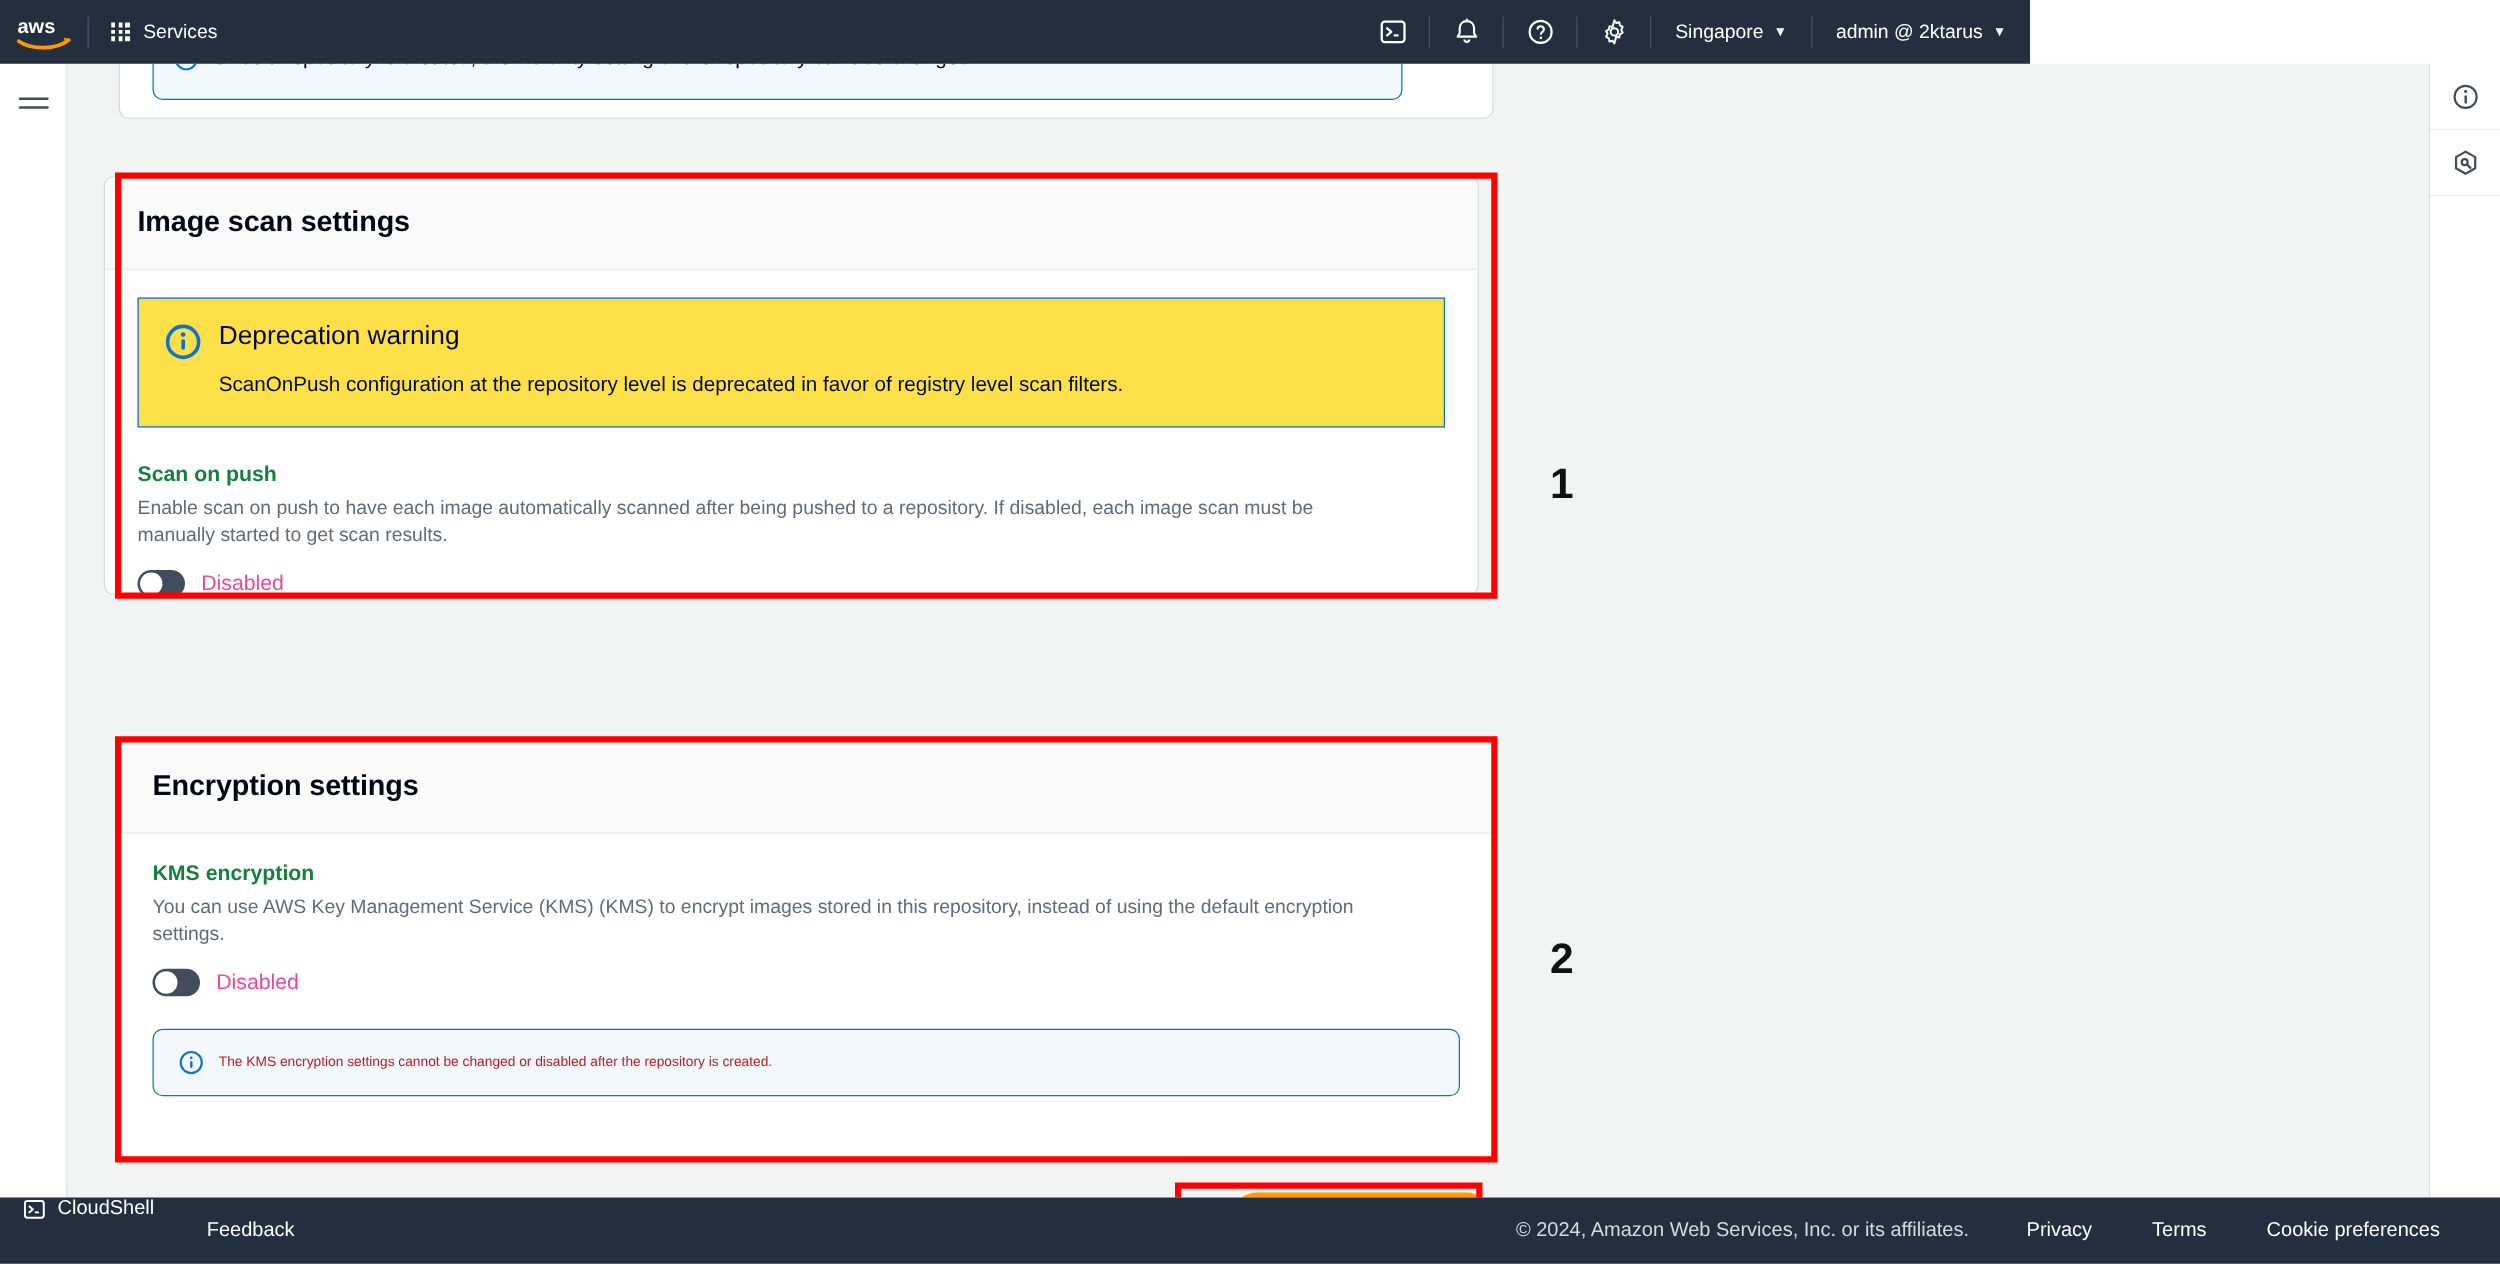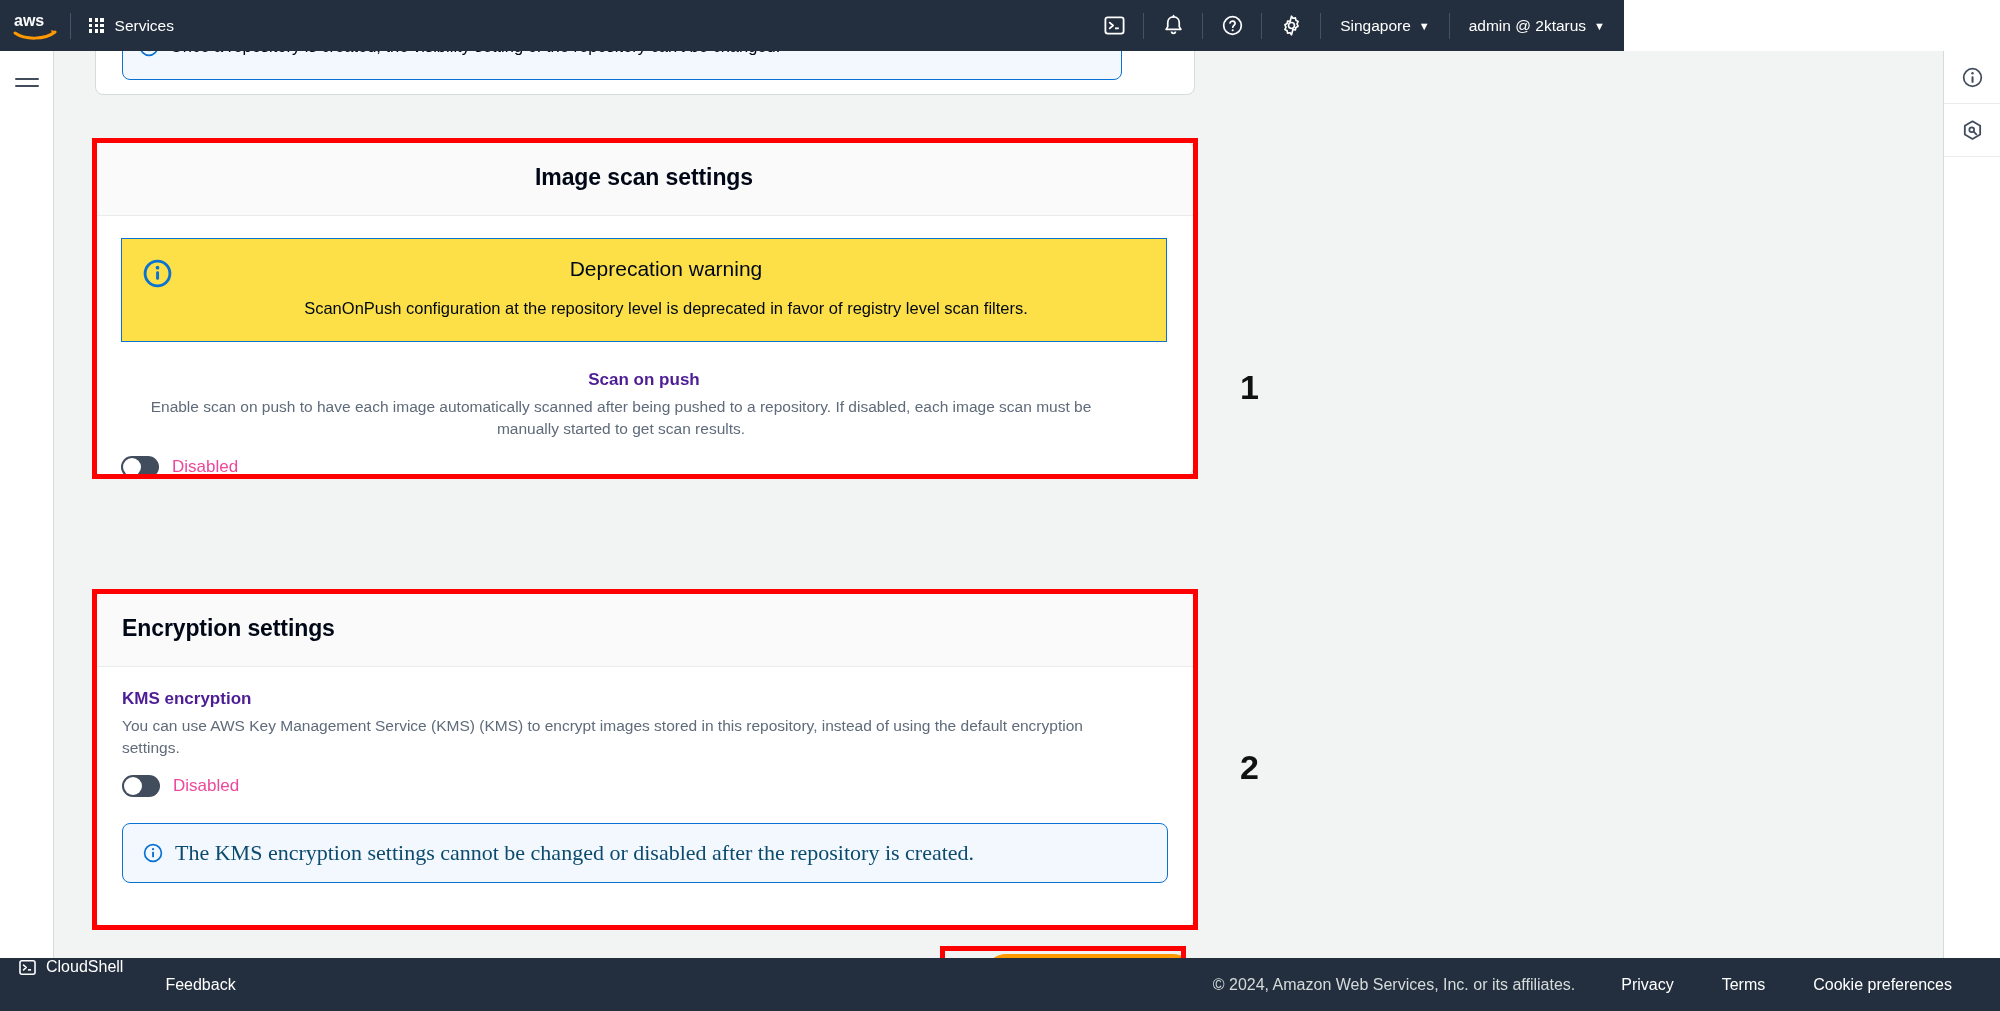--- a/index.html
+++ b/index.html
@@ -357,7 +357,7 @@
     </div>
   </div>
 
-  <div class="card" id="image-scan-card" style="left:40px; top:90px; width:1100px; height:335px;text-align:center;">
+  <div class="card" id="image-scan-card" style="left:29px; top:90px; width:1100px; height:335px;">
     <div class="card-header">
       <div class="card-title">Image scan settings</div>
     </div>

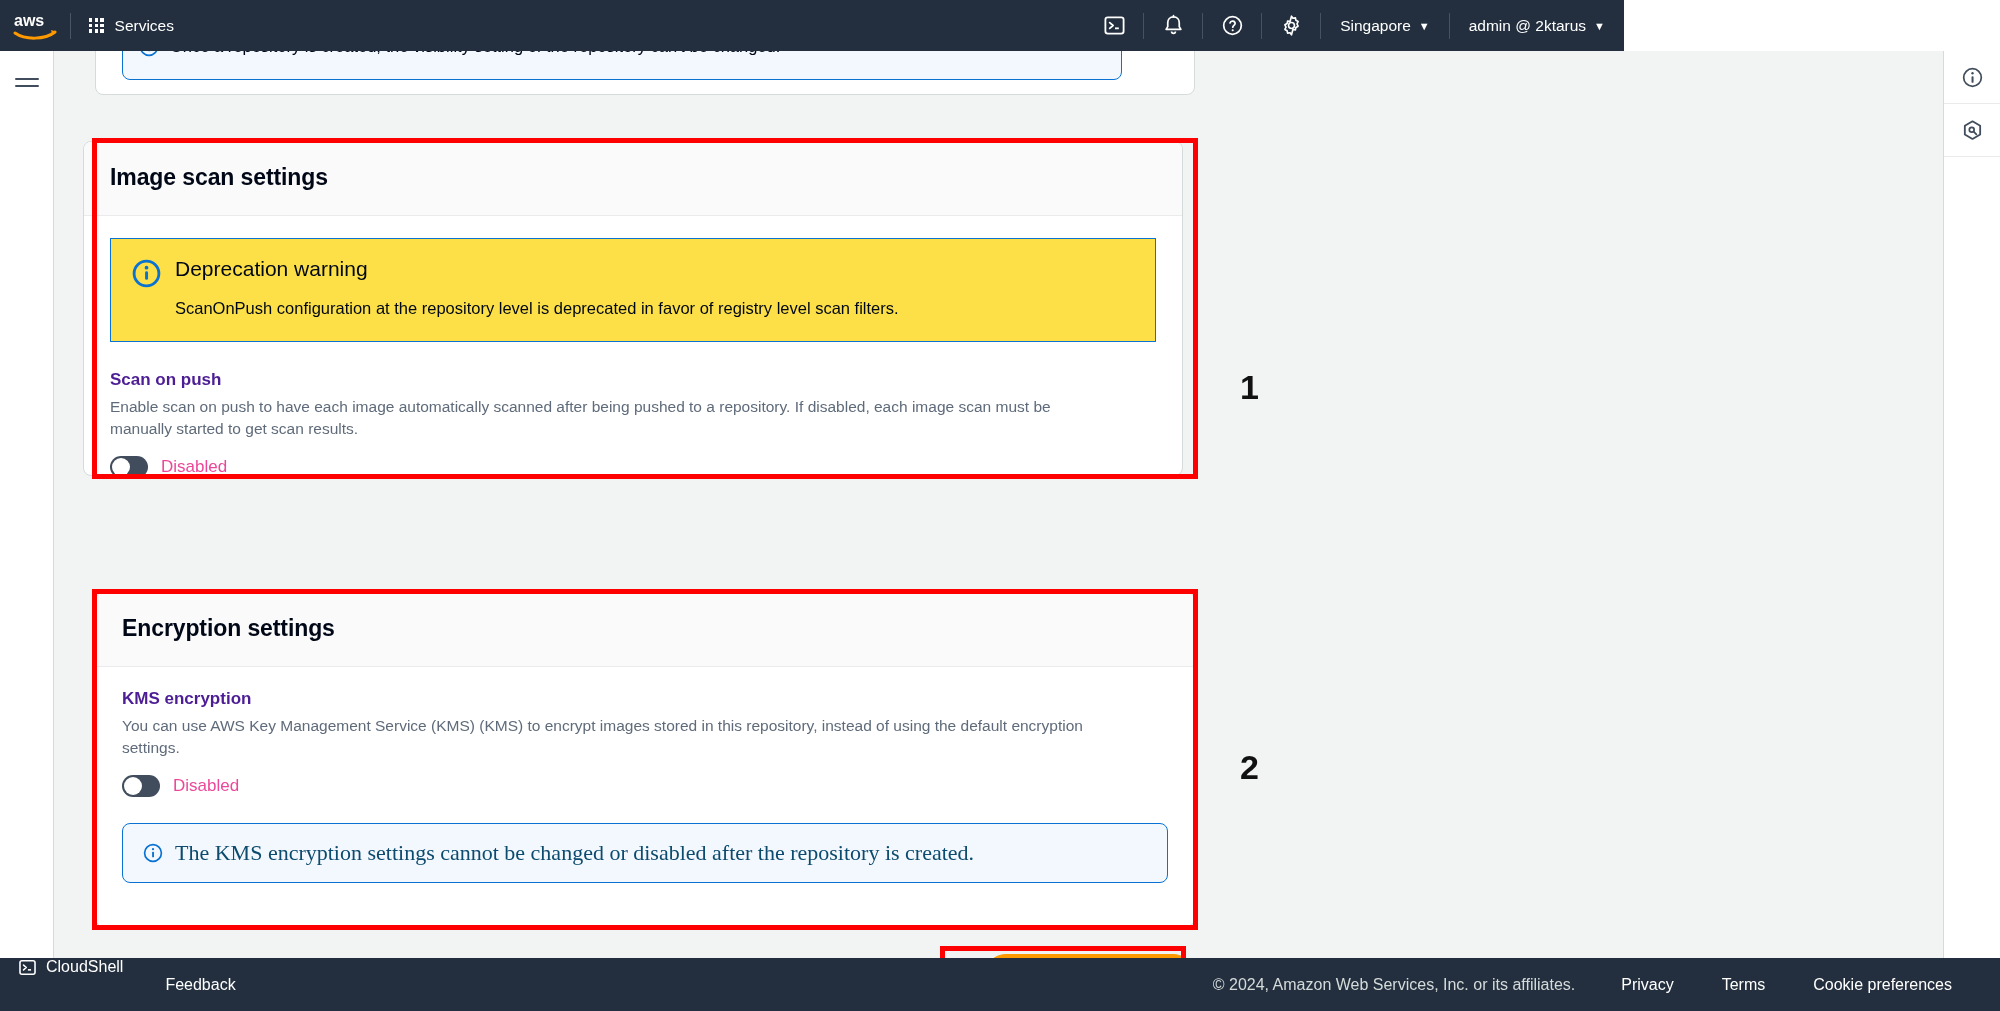--- a/index.html
+++ b/index.html
@@ -165,7 +165,7 @@
   .inline-alert-oneline span { font-size:22px; color:#0c4a6e;font-family:Liberation Serif, serif; }
 
   .field-label {
-    font-size:17px; font-weight:700; color:#4c1d95; margin-bottom:6px;
+    font-size:17px; font-weight:700; color:#15803d; margin-bottom:6px;
   }
   .field-desc {
     font-size:15.5px; color:#5f6b7a; line-height:1.42; max-width:1000px;

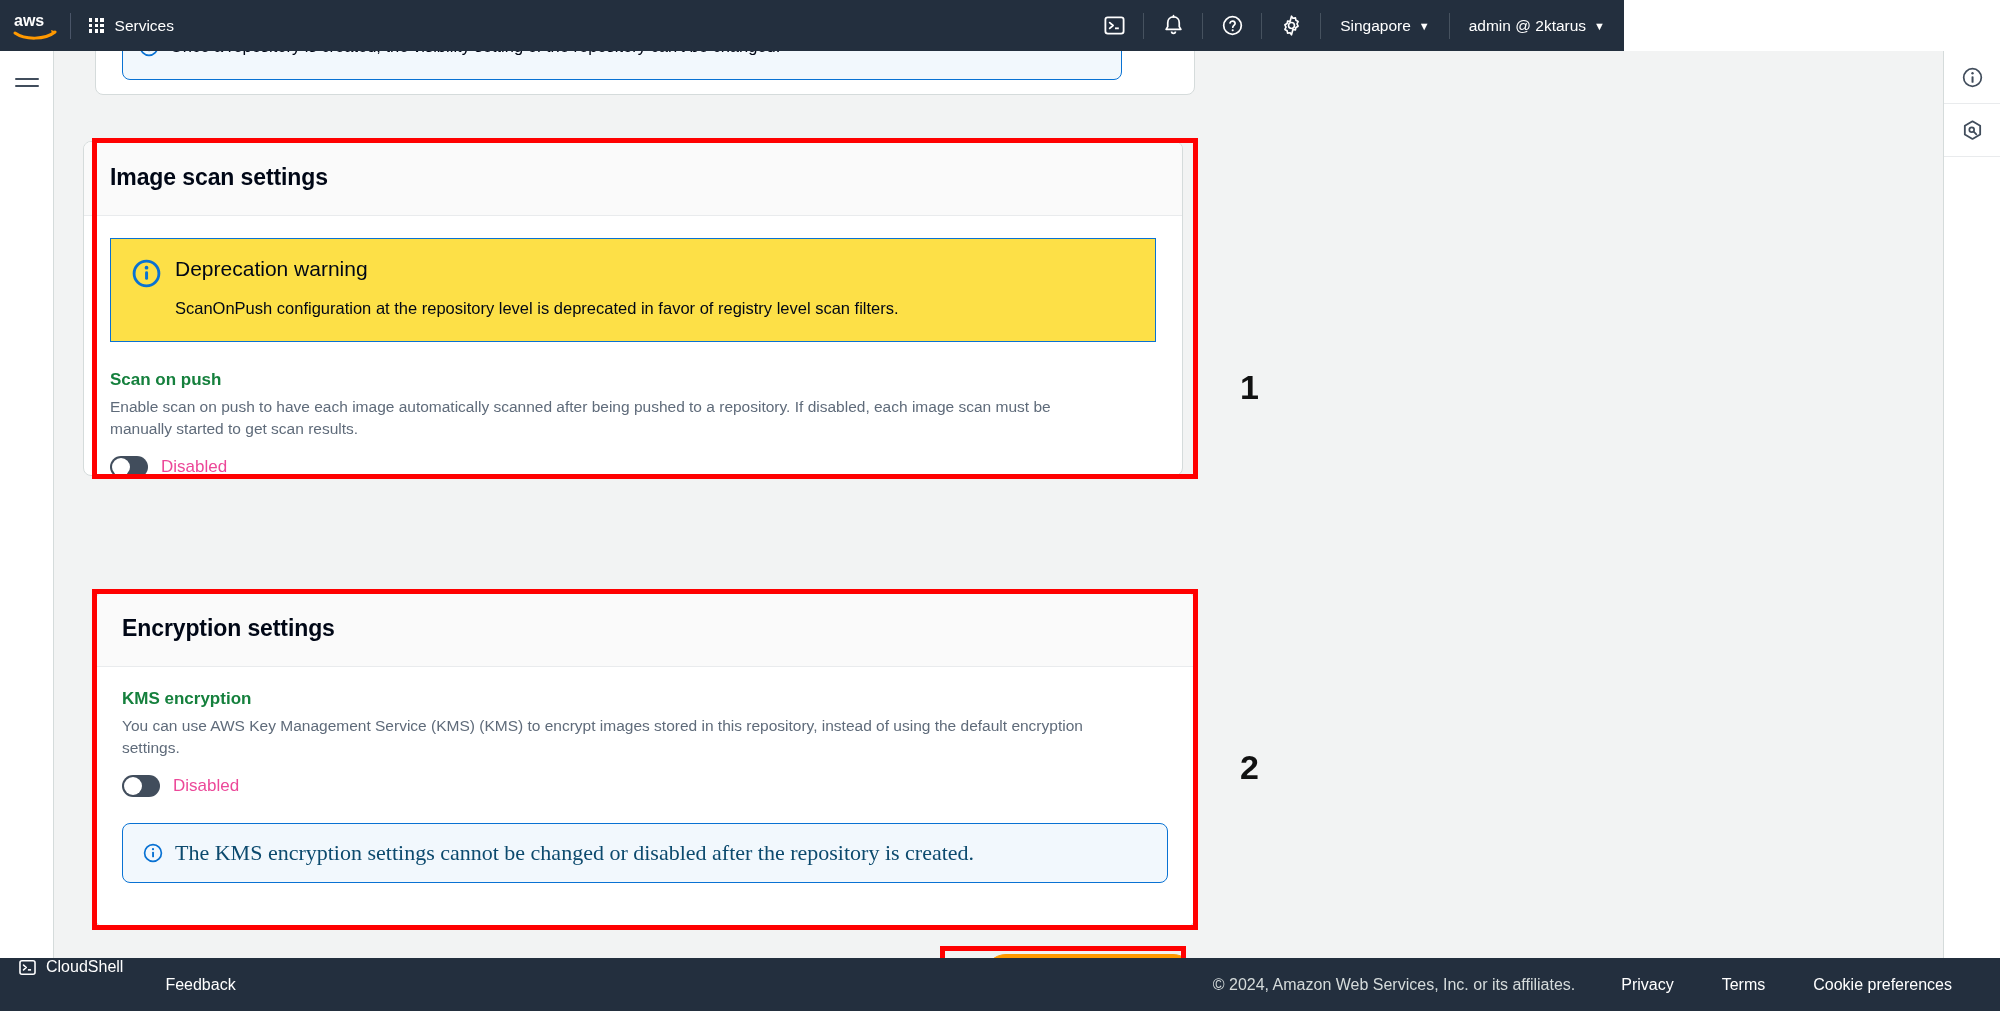--- a/index.html
+++ b/index.html
@@ -162,7 +162,7 @@
     background:#f2f8fd; border:1px solid #0972d3; border-radius:8px;
     padding:16px 20px; display:flex; gap:12px; align-items:center;
   }
-  .inline-alert-oneline span { font-size:22px; color:#0c4a6e;font-family:Liberation Serif, serif; }
+  .inline-alert-oneline span { font-size:11px; color:#b91c1c; }
 
   .field-label {
     font-size:17px; font-weight:700; color:#15803d; margin-bottom:6px;

